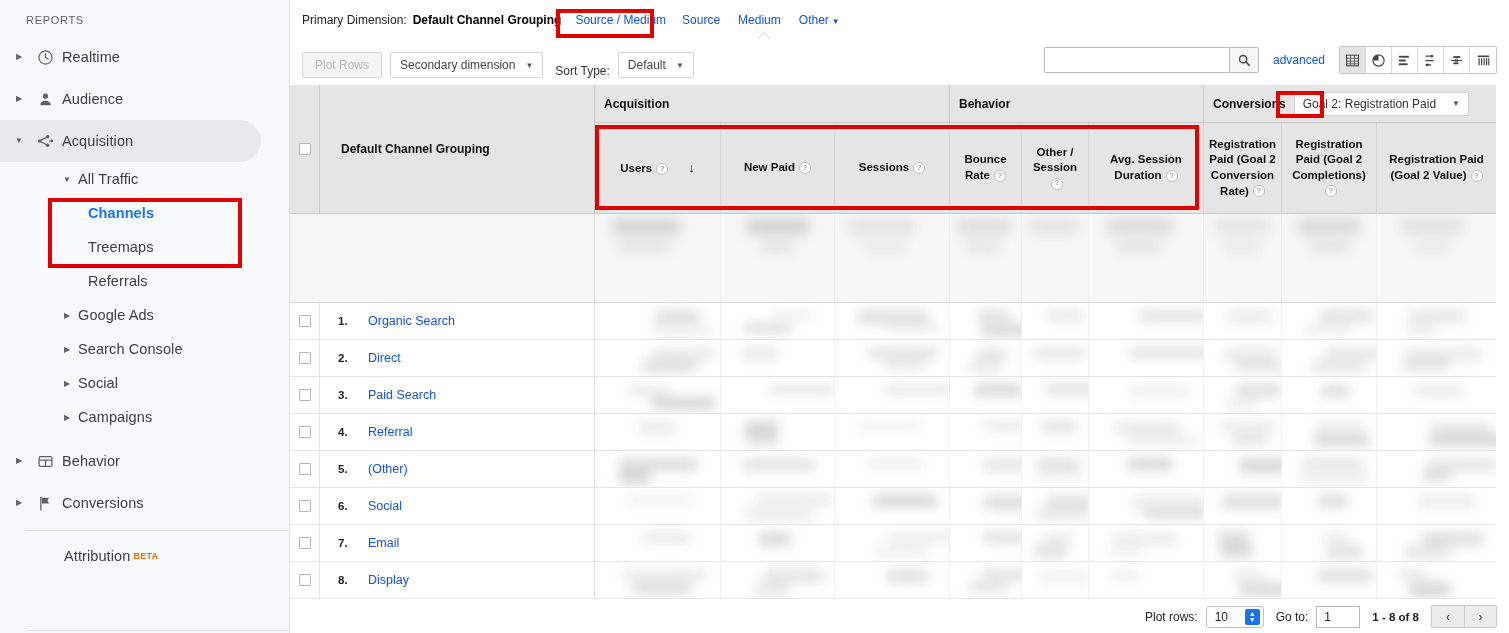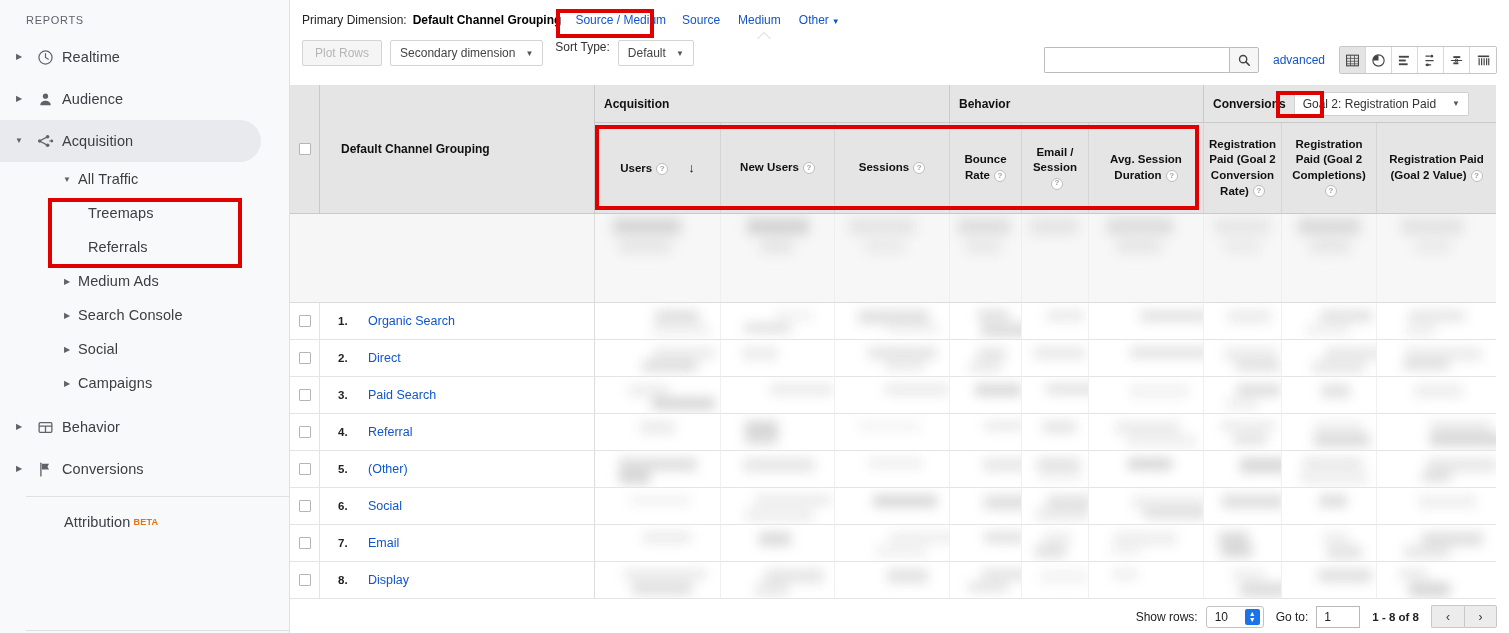--- a/index.html
+++ b/index.html
@@ -70,7 +70,7 @@
     filter: drop-shadow(0 -1px 0 #d0d0d0);
   }
 
-  .ctl-bar { height: 38px; display: flex; align-items: flex-start; padding-left: 12px; position: relative; }
+  .ctl-bar { height: 38px; display: flex; align-items: flex-end; padding-left: 12px; position: relative; }
   .btn-flat {
     height: 26px; border: 1px solid #d4d4d4; background: #f5f5f5;
     border-radius: 2px; font-size: 12px; color: #b5b5b5;

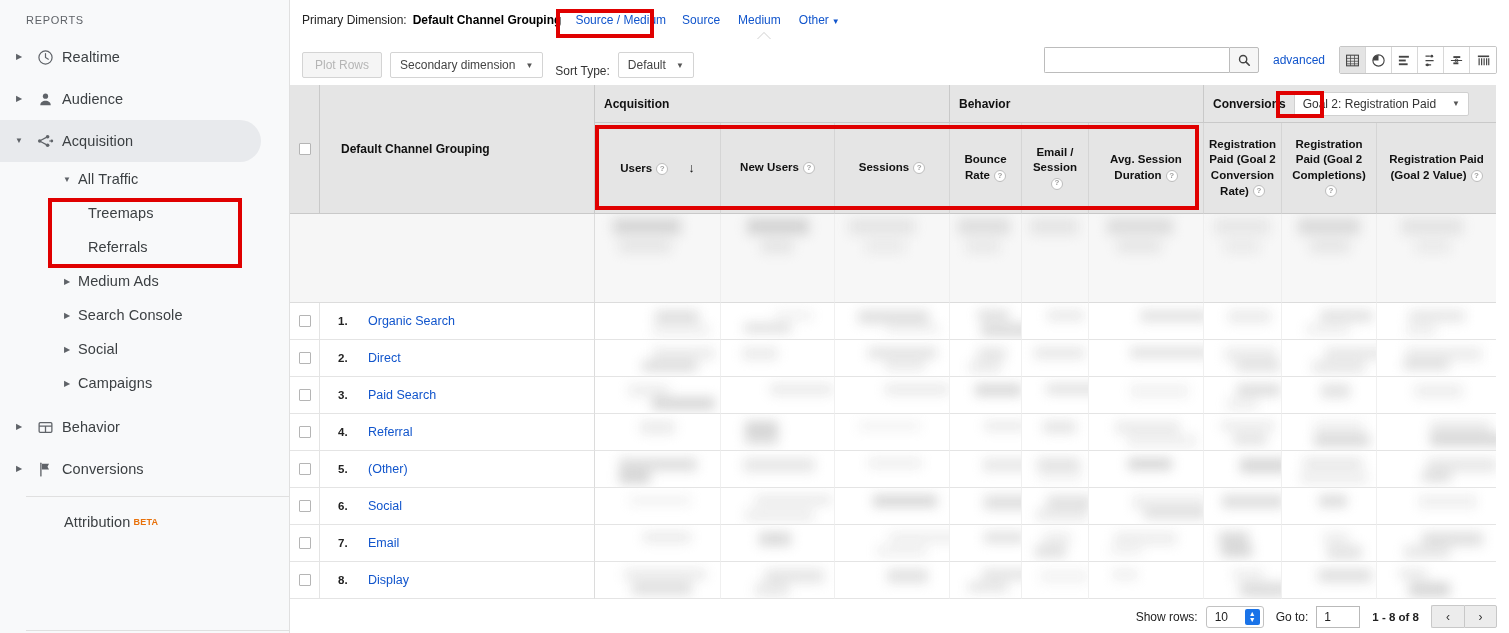--- a/index.html
+++ b/index.html
@@ -430,7 +430,7 @@
             <span class="inner"><span>Bounce Rate</span><span class="qm">?</span></span>
           </div>
           <div class="hcol" style="width:67px;flex:0 0 67px">
-            <span class="inner"><span>Email / Session</span><span class="qm">?</span></span>
+            <span class="inner"><span>Other / Session</span><span class="qm">?</span></span>
           </div>
           <div class="hcol" style="width:115px;flex:0 0 115px">
             <span class="inner"><span>Avg. Session Duration</span><span class="qm">?</span></span>

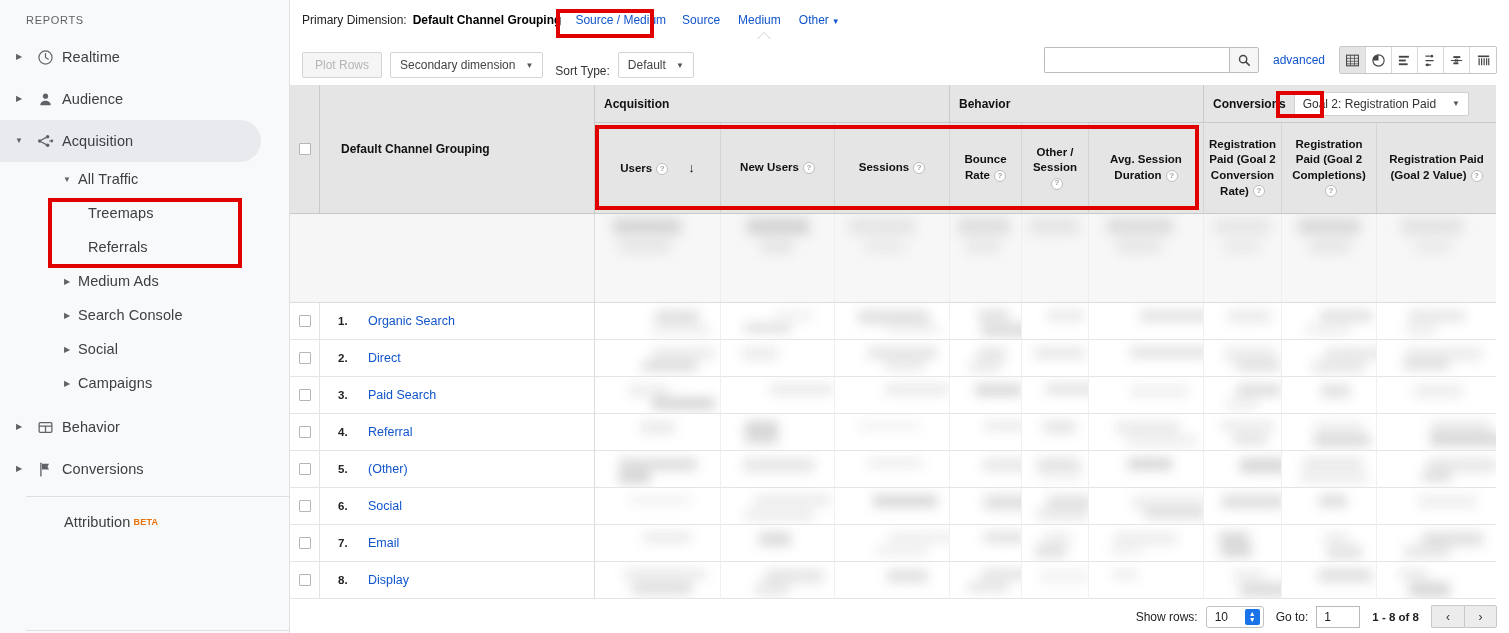--- a/index.html
+++ b/index.html
@@ -419,7 +419,7 @@
             <span class="inner"><span>Users</span><span class="qm">?</span><span class="sortarrow">↓</span></span>
           </div>
           <div class="hcol" style="width:114px;flex:0 0 114px">
-            <span class="inner"><span>New Users</span><span class="qm">?</span></span>
+            <span class="inner"><span>New Paid</span><span class="qm">?</span></span>
           </div>
           <div class="hcol" style="width:115px;flex:0 0 115px">
             <span class="inner"><span>Sessions</span><span class="qm">?</span></span>

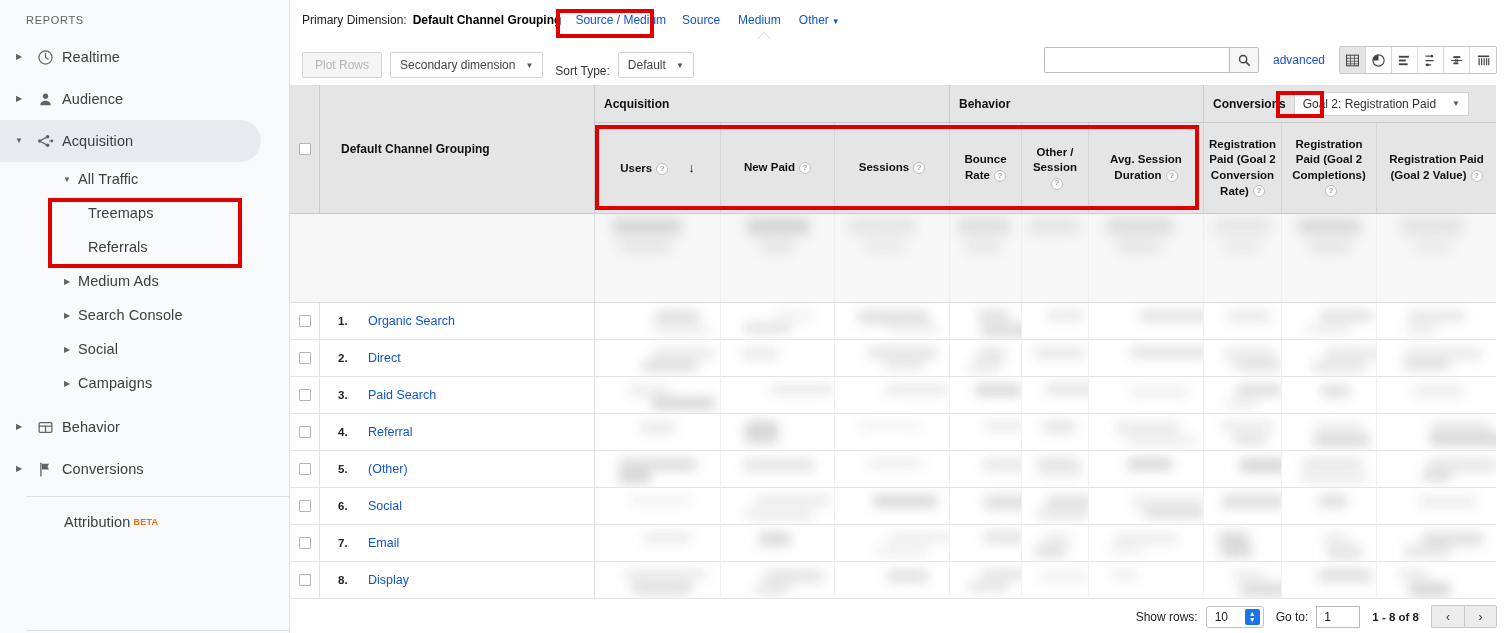--- a/index.html
+++ b/index.html
@@ -256,6 +256,9 @@
       <span class="sub-label" style="margin-left:4px">All Traffic</span>
     </div>
 
+    <div class="sub-row selected-item pad-88">
+      <span class="sub-label" style="color:#1a73e8;font-weight:600">Channels</span>
+    </div>
 
     <div class="sub-row pad-88">
       <span class="sub-label">Treemaps</span>

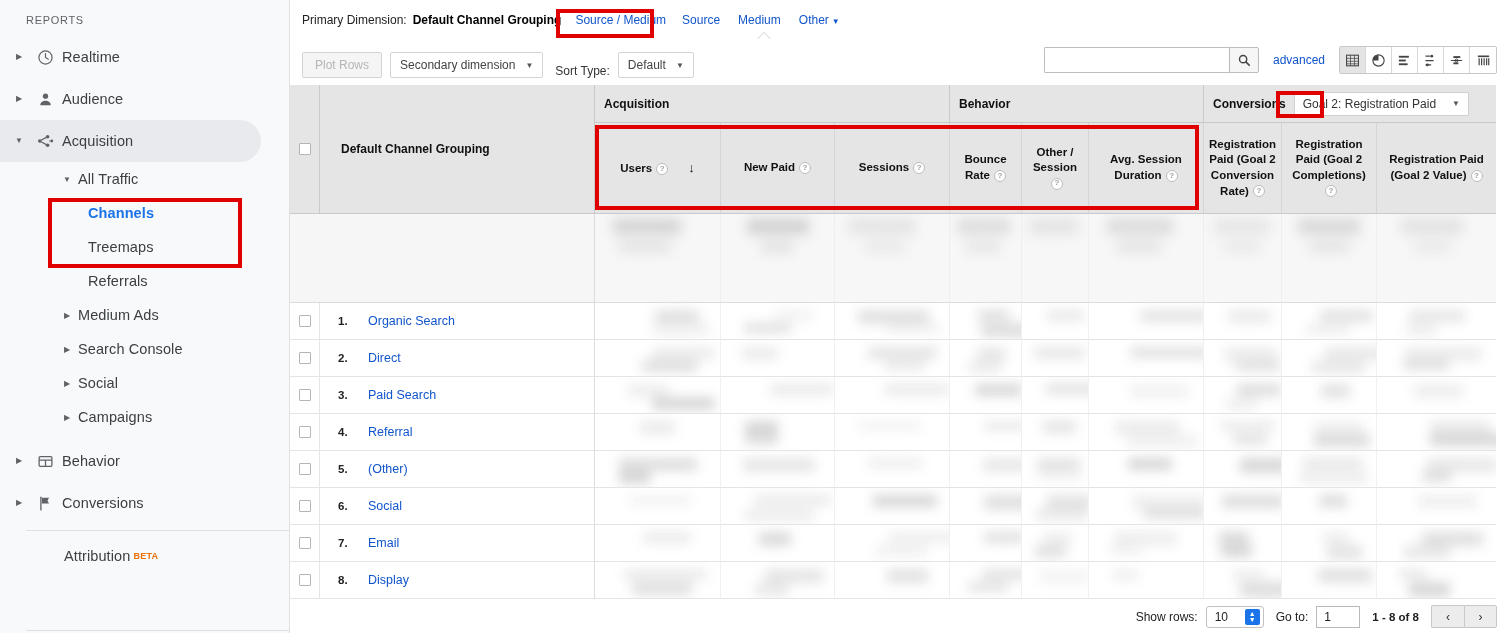--- a/index.html
+++ b/index.html
@@ -269,7 +269,7 @@
 
     <div class="sub-row pad-60">
       <span class="sub-caret">▶</span>
-      <span class="sub-label" style="margin-left:4px">Medium Ads</span>
+      <span class="sub-label" style="margin-left:4px">Google Ads</span>
     </div>
     <div class="sub-row pad-60">
       <span class="sub-caret">▶</span>

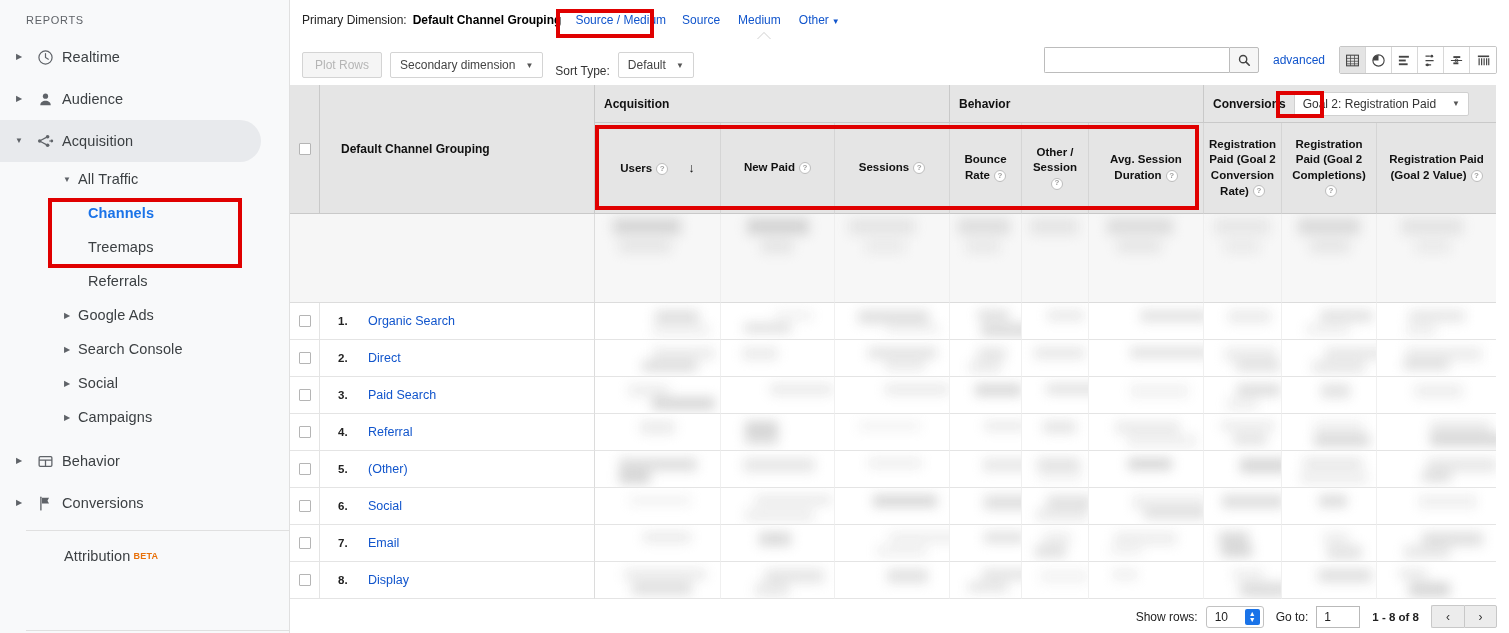--- a/index.html
+++ b/index.html
@@ -983,7 +983,7 @@
     </div>
 
     <div class="tfoot">
-      <span class="lab">Show rows:</span>
+      <span class="lab">Plot rows:</span>
       <div class="rows-sel">
         <span>10</span>
         <span class="stepper">

